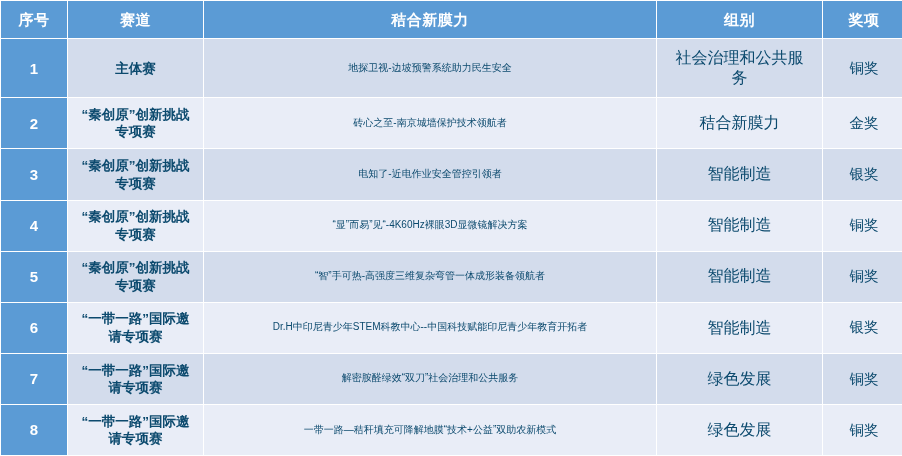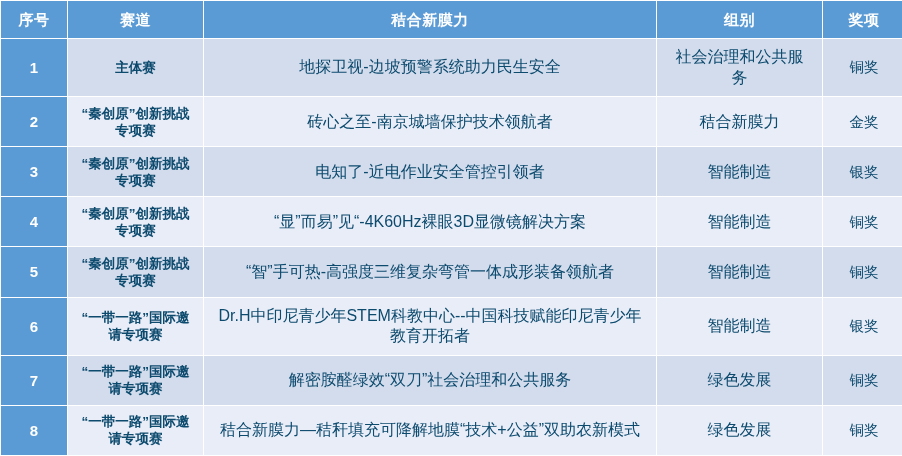--- a/index.html
+++ b/index.html
@@ -61,7 +61,7 @@
     font-weight: bold;
   }
   td.col-project {
-    font-size: 16px;
+    font-size: 10px;
     margin-left: 36px;
   }
   td.col-group {

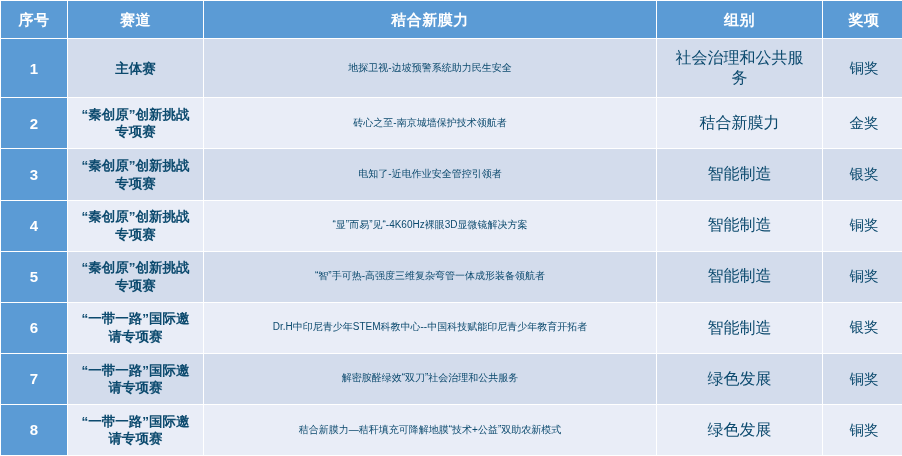--- a/index.html
+++ b/index.html
@@ -150,7 +150,7 @@
     <tr class="band-light">
       <td class="col-index">8</td>
       <td class="body-cell col-track">“一带一路”国际邀请专项赛</td>
-      <td class="body-cell col-project">秸合新膜力—秸秆填充可降解地膜“技术+公益”双助农新模式</td>
+      <td class="body-cell col-project">一带一路—秸秆填充可降解地膜“技术+公益”双助农新模式</td>
       <td class="body-cell col-group">绿色发展</td>
       <td class="body-cell col-award">铜奖</td>
     </tr>

